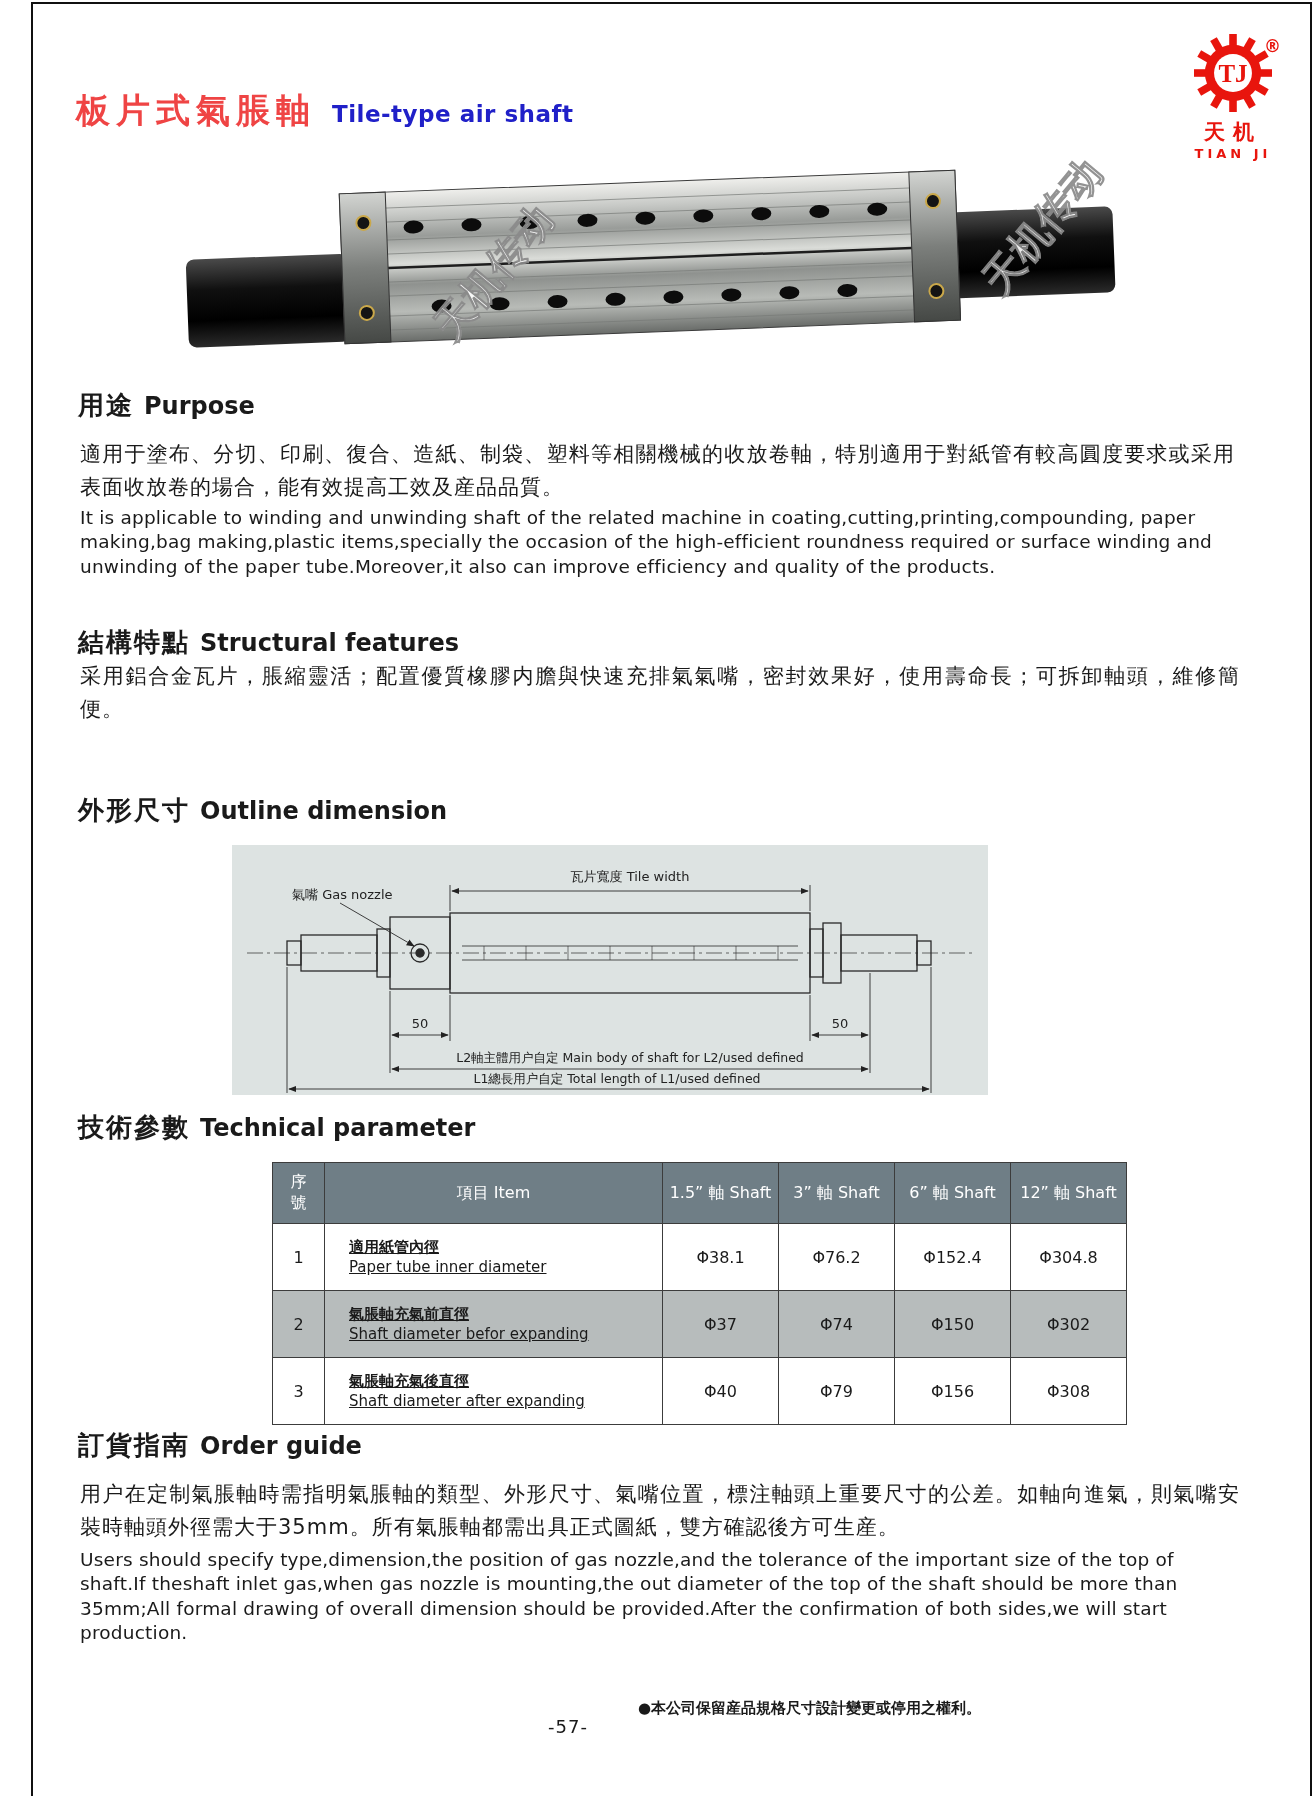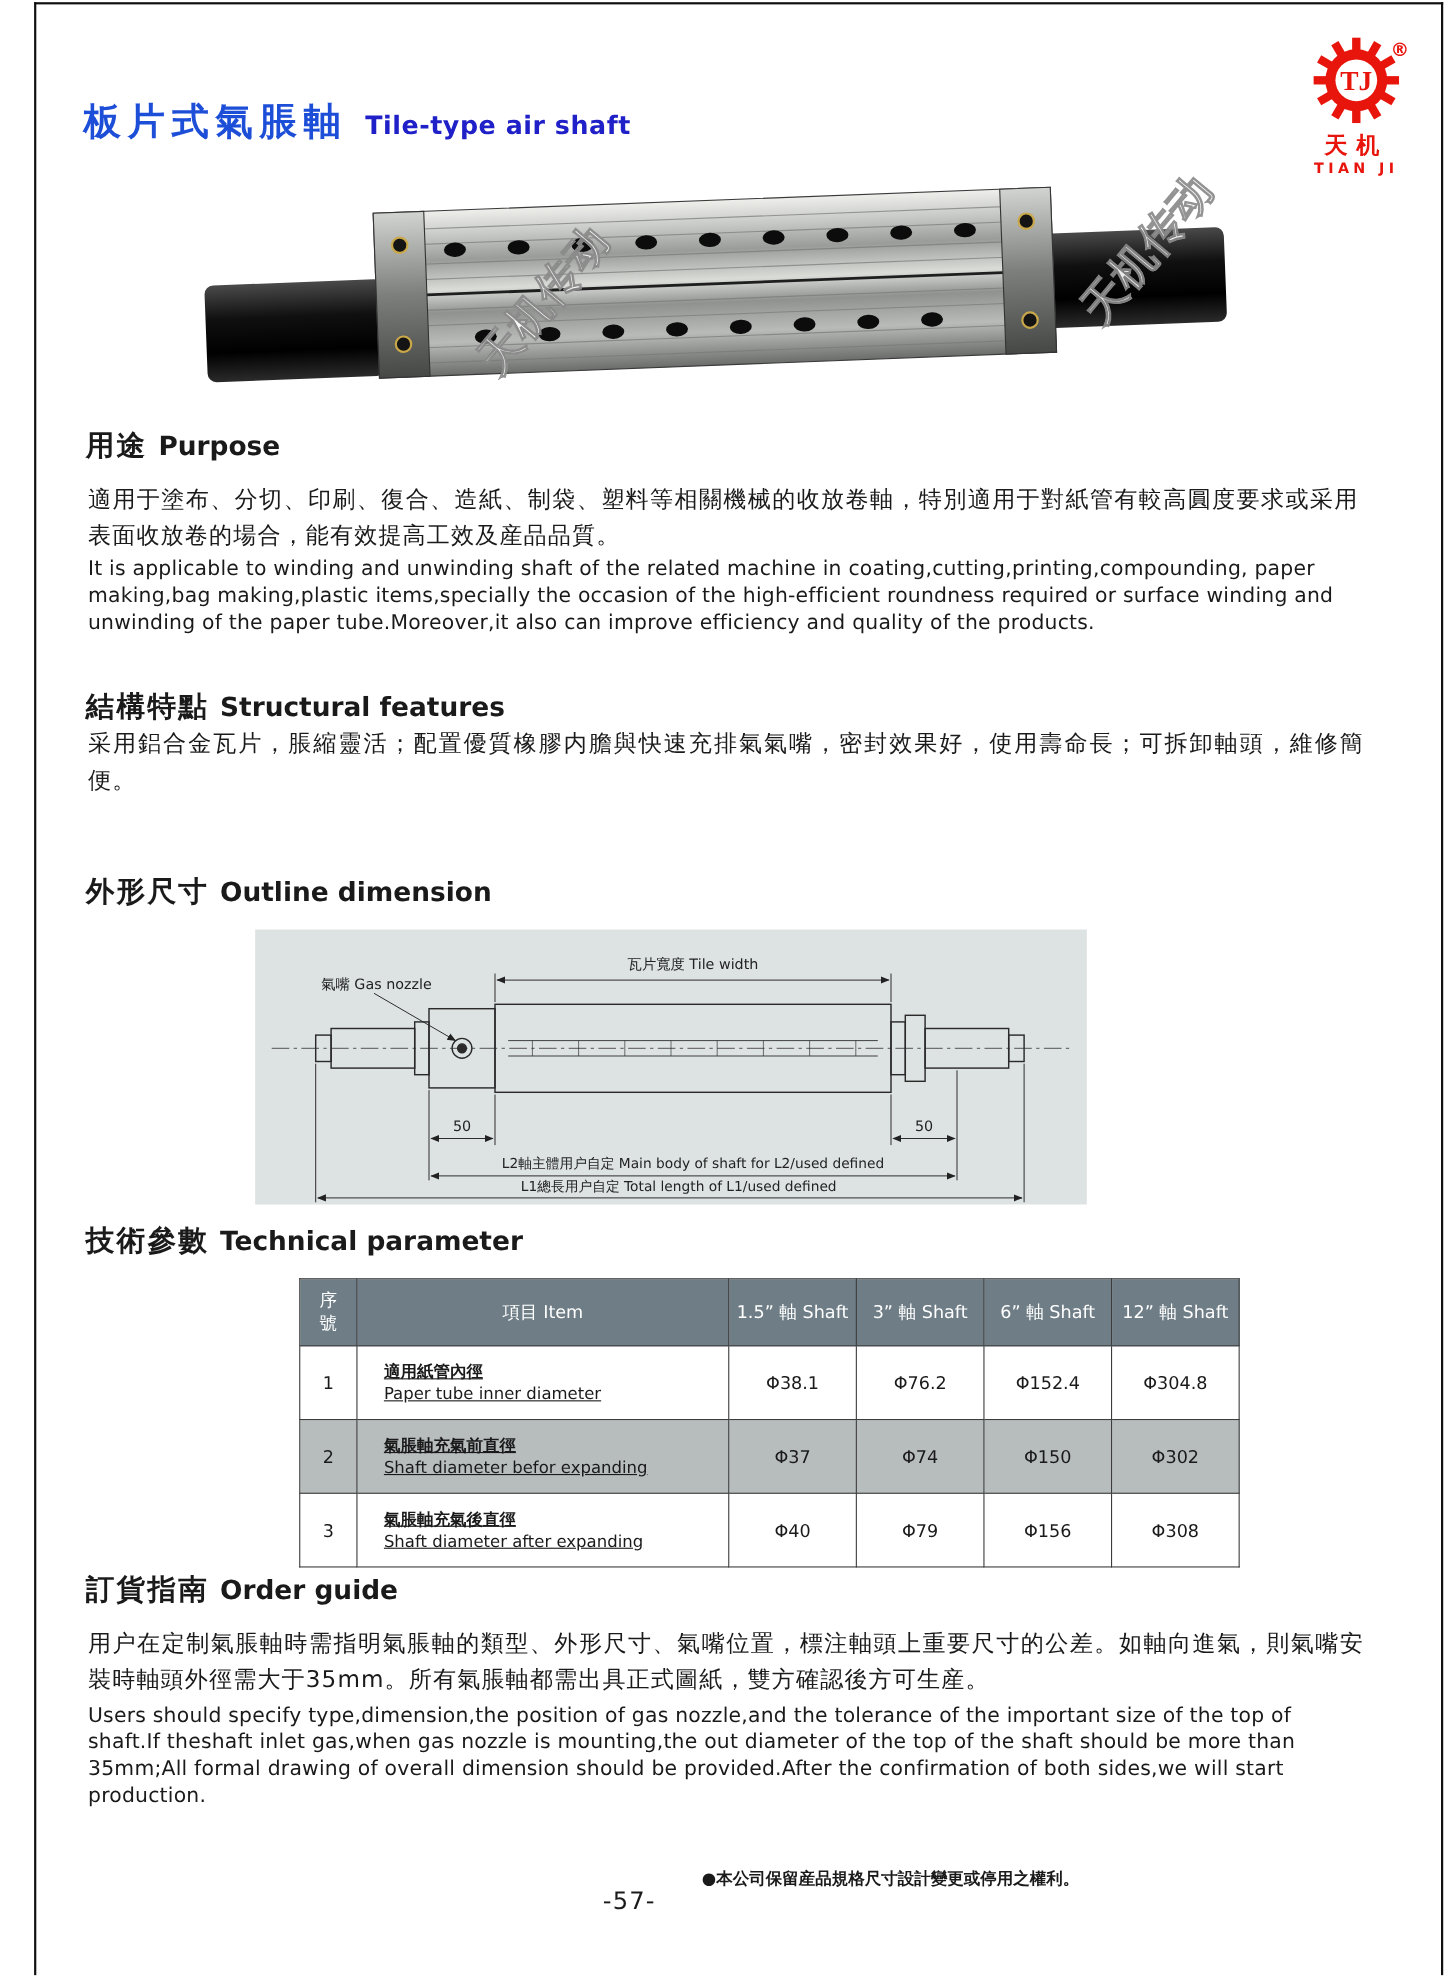--- a/index.html
+++ b/index.html
@@ -9,7 +9,7 @@
          border-left:2px solid #101010;border-top:2px solid #101010;border-right:2px solid #101010;}
   
   .titleblock{position:absolute;left:76px;top:88px;white-space:nowrap;}
-  .title-zh{color:#1d4ed8;font-size:34px;font-weight:bold;letter-spacing:6px;}
+  .title-zh{color:#ef4444;font-size:34px;font-weight:bold;letter-spacing:6px;}
   .title-en{color:#2020c8;font-size:23px;font-weight:bold;margin-left:16px;letter-spacing:0.5px;}
   .logo{position:absolute;left:1168px;top:34px;width:130px;text-align:center;color:#e8150d;}
   .logo .reg{position:absolute;left:96px;top:2px;font-size:17px;font-weight:bold;}

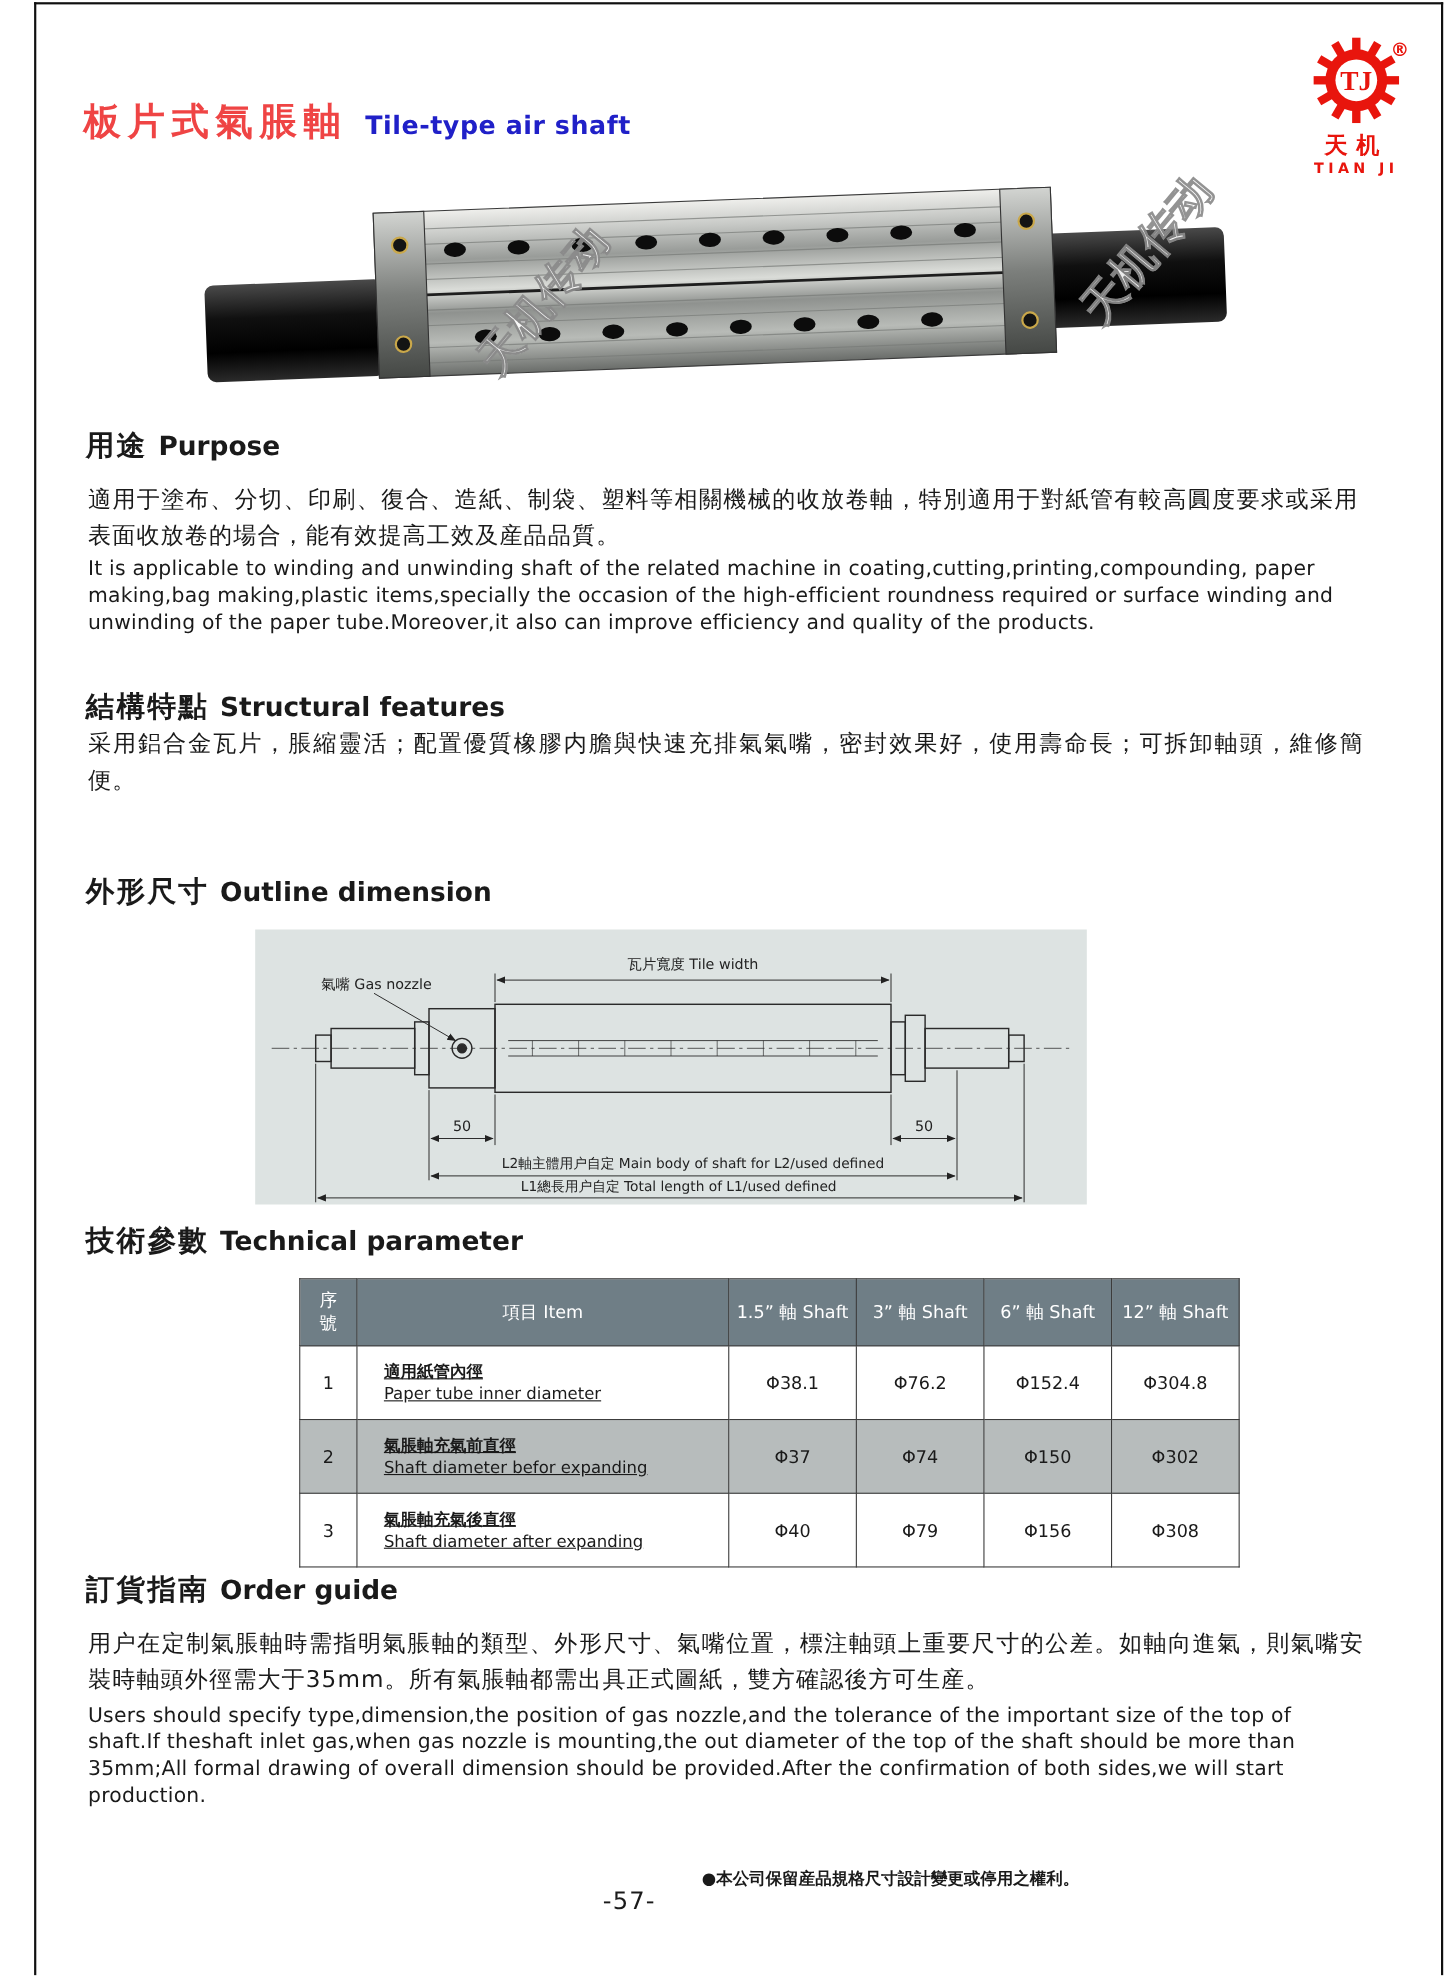--- a/index.html
+++ b/index.html
@@ -36,7 +36,7 @@
   .ttable td.item .ien{font-size:15px;display:block;line-height:1.35;}
   .col-no{width:52px;}.col-item{width:338px;}.col-v{width:116px;}
   
-  .pageno{position:absolute;left:548px;top:1716px;font-size:22px;letter-spacing:1px;}
+  .pageno{position:absolute;left:548px;top:1716px;font-size:18px;letter-spacing:1px;}
   .f-note{position:absolute;left:638px;top:1698px;width:470px;}
   .f-note .nzh{font-size:15px;font-weight:bold;line-height:1.4;}
   .f-note .nen{font-size:13px;line-height:1.3;}

